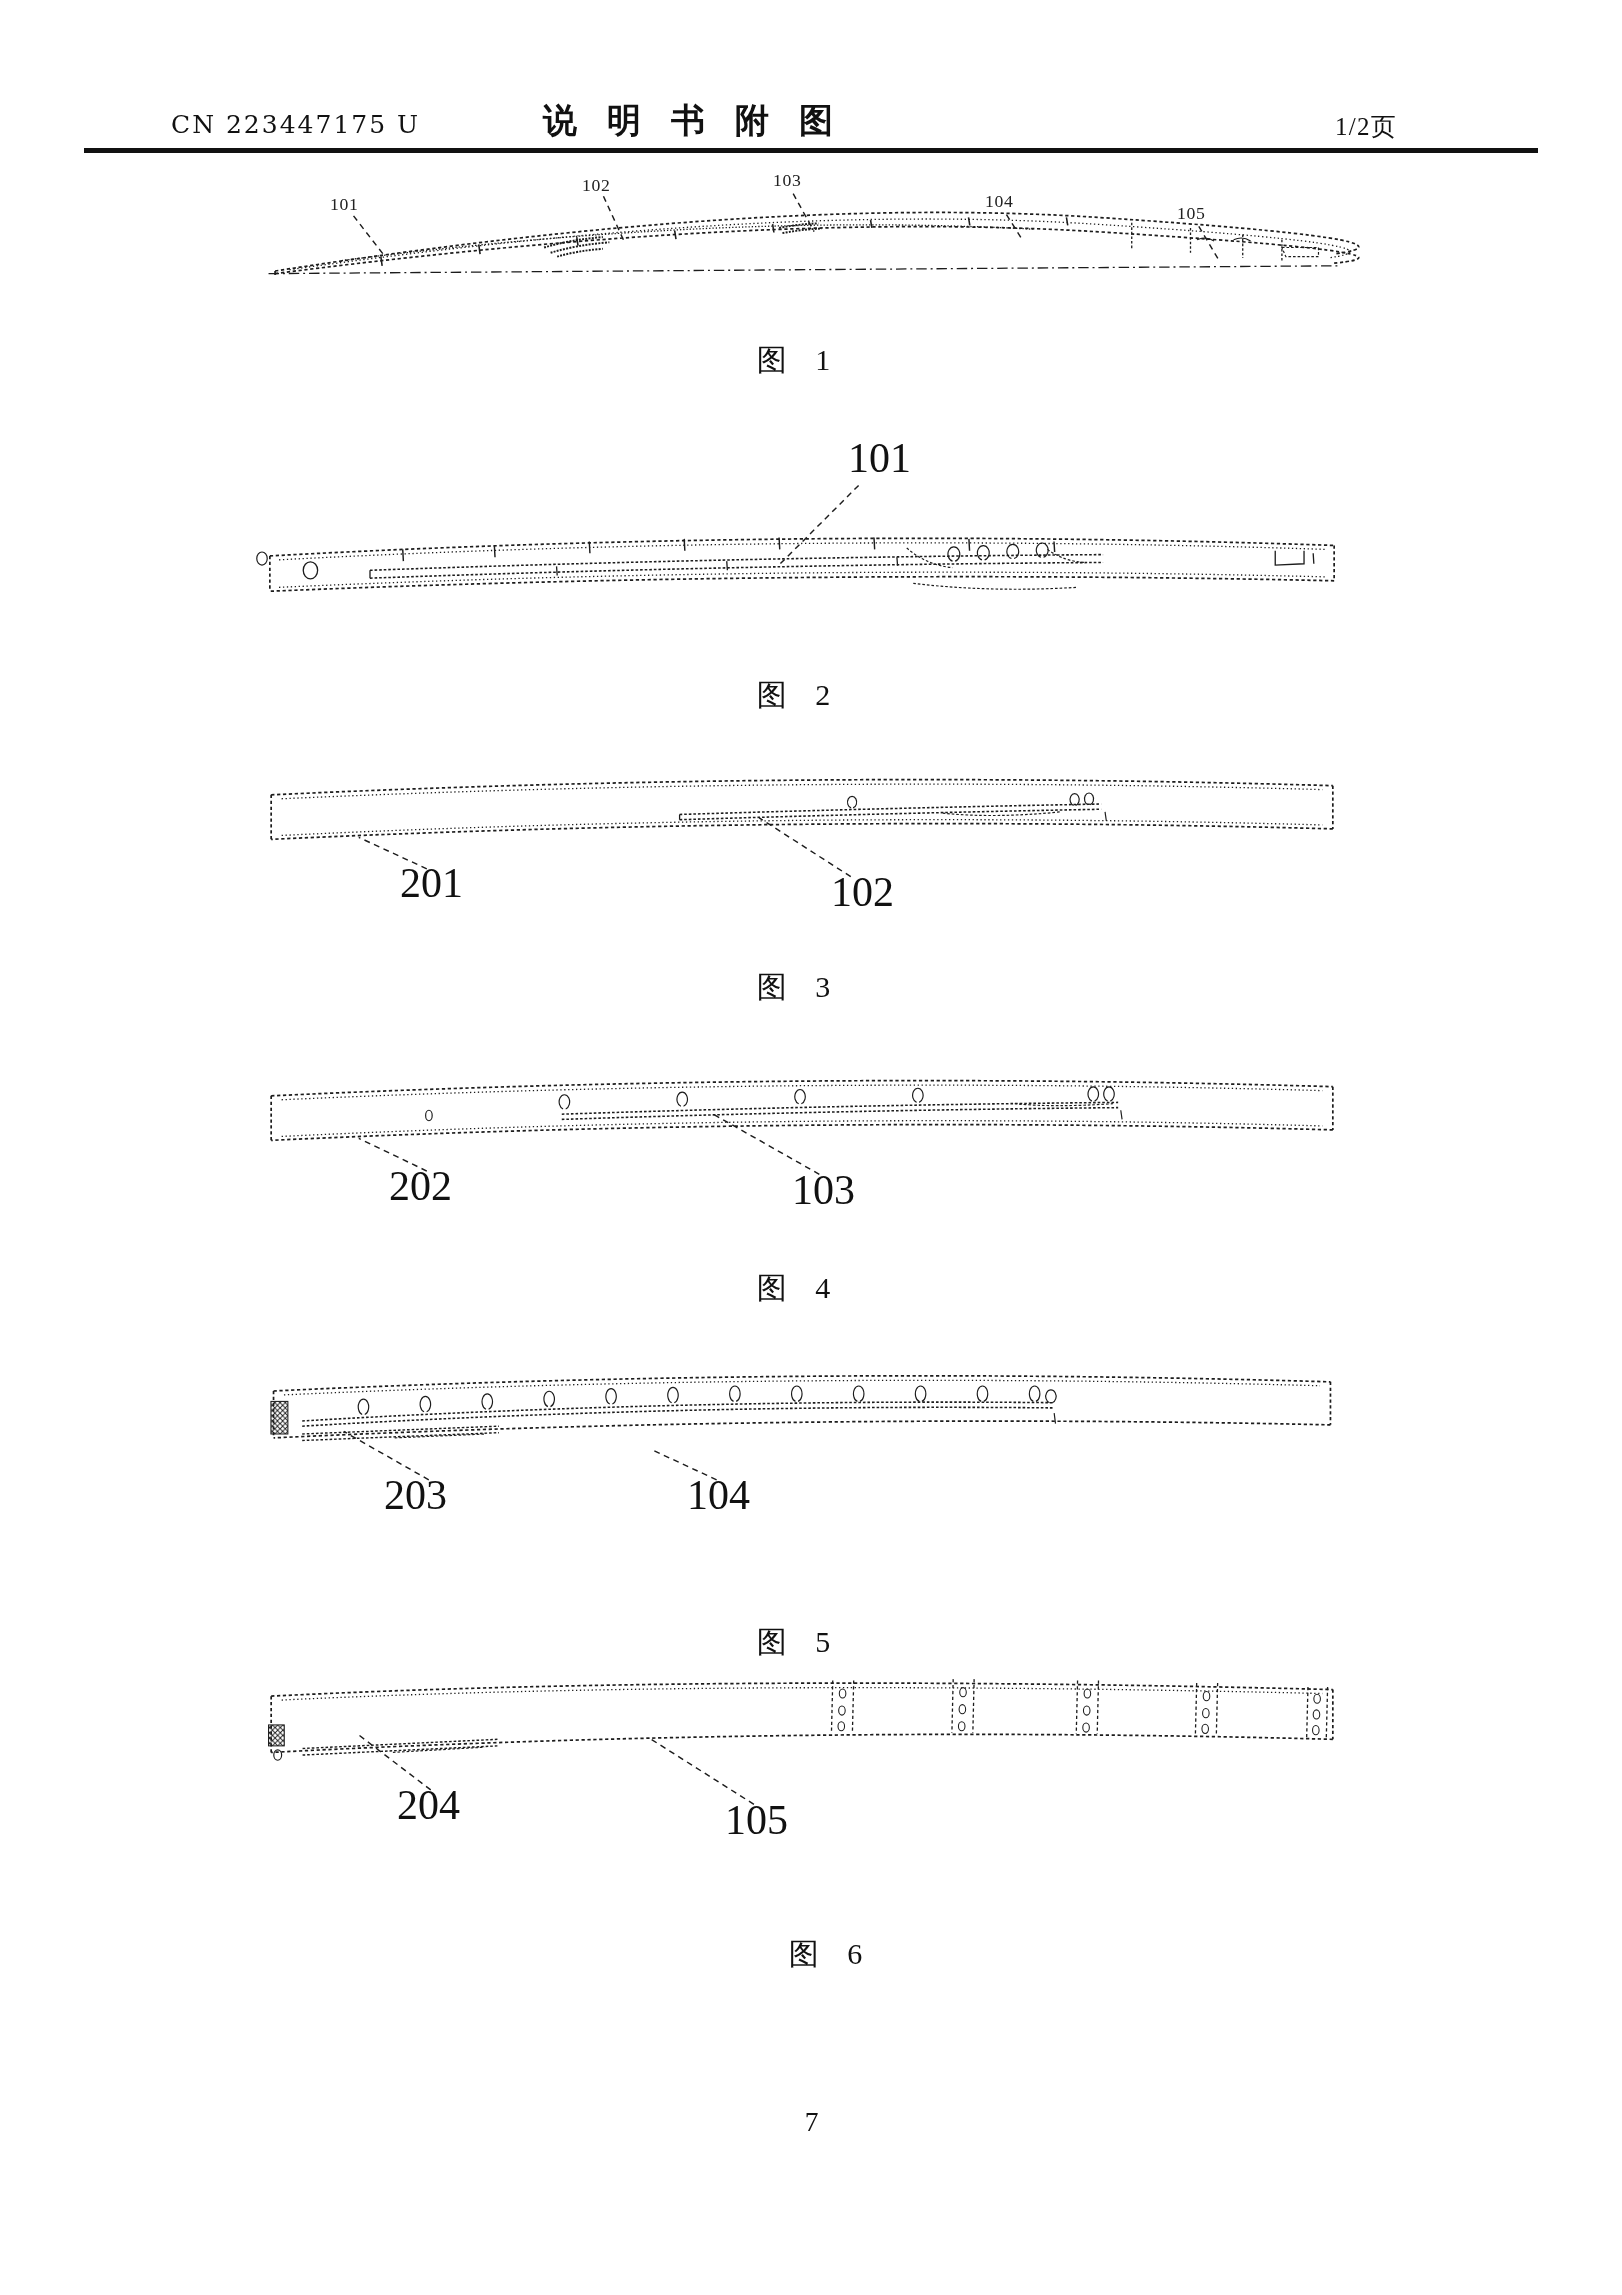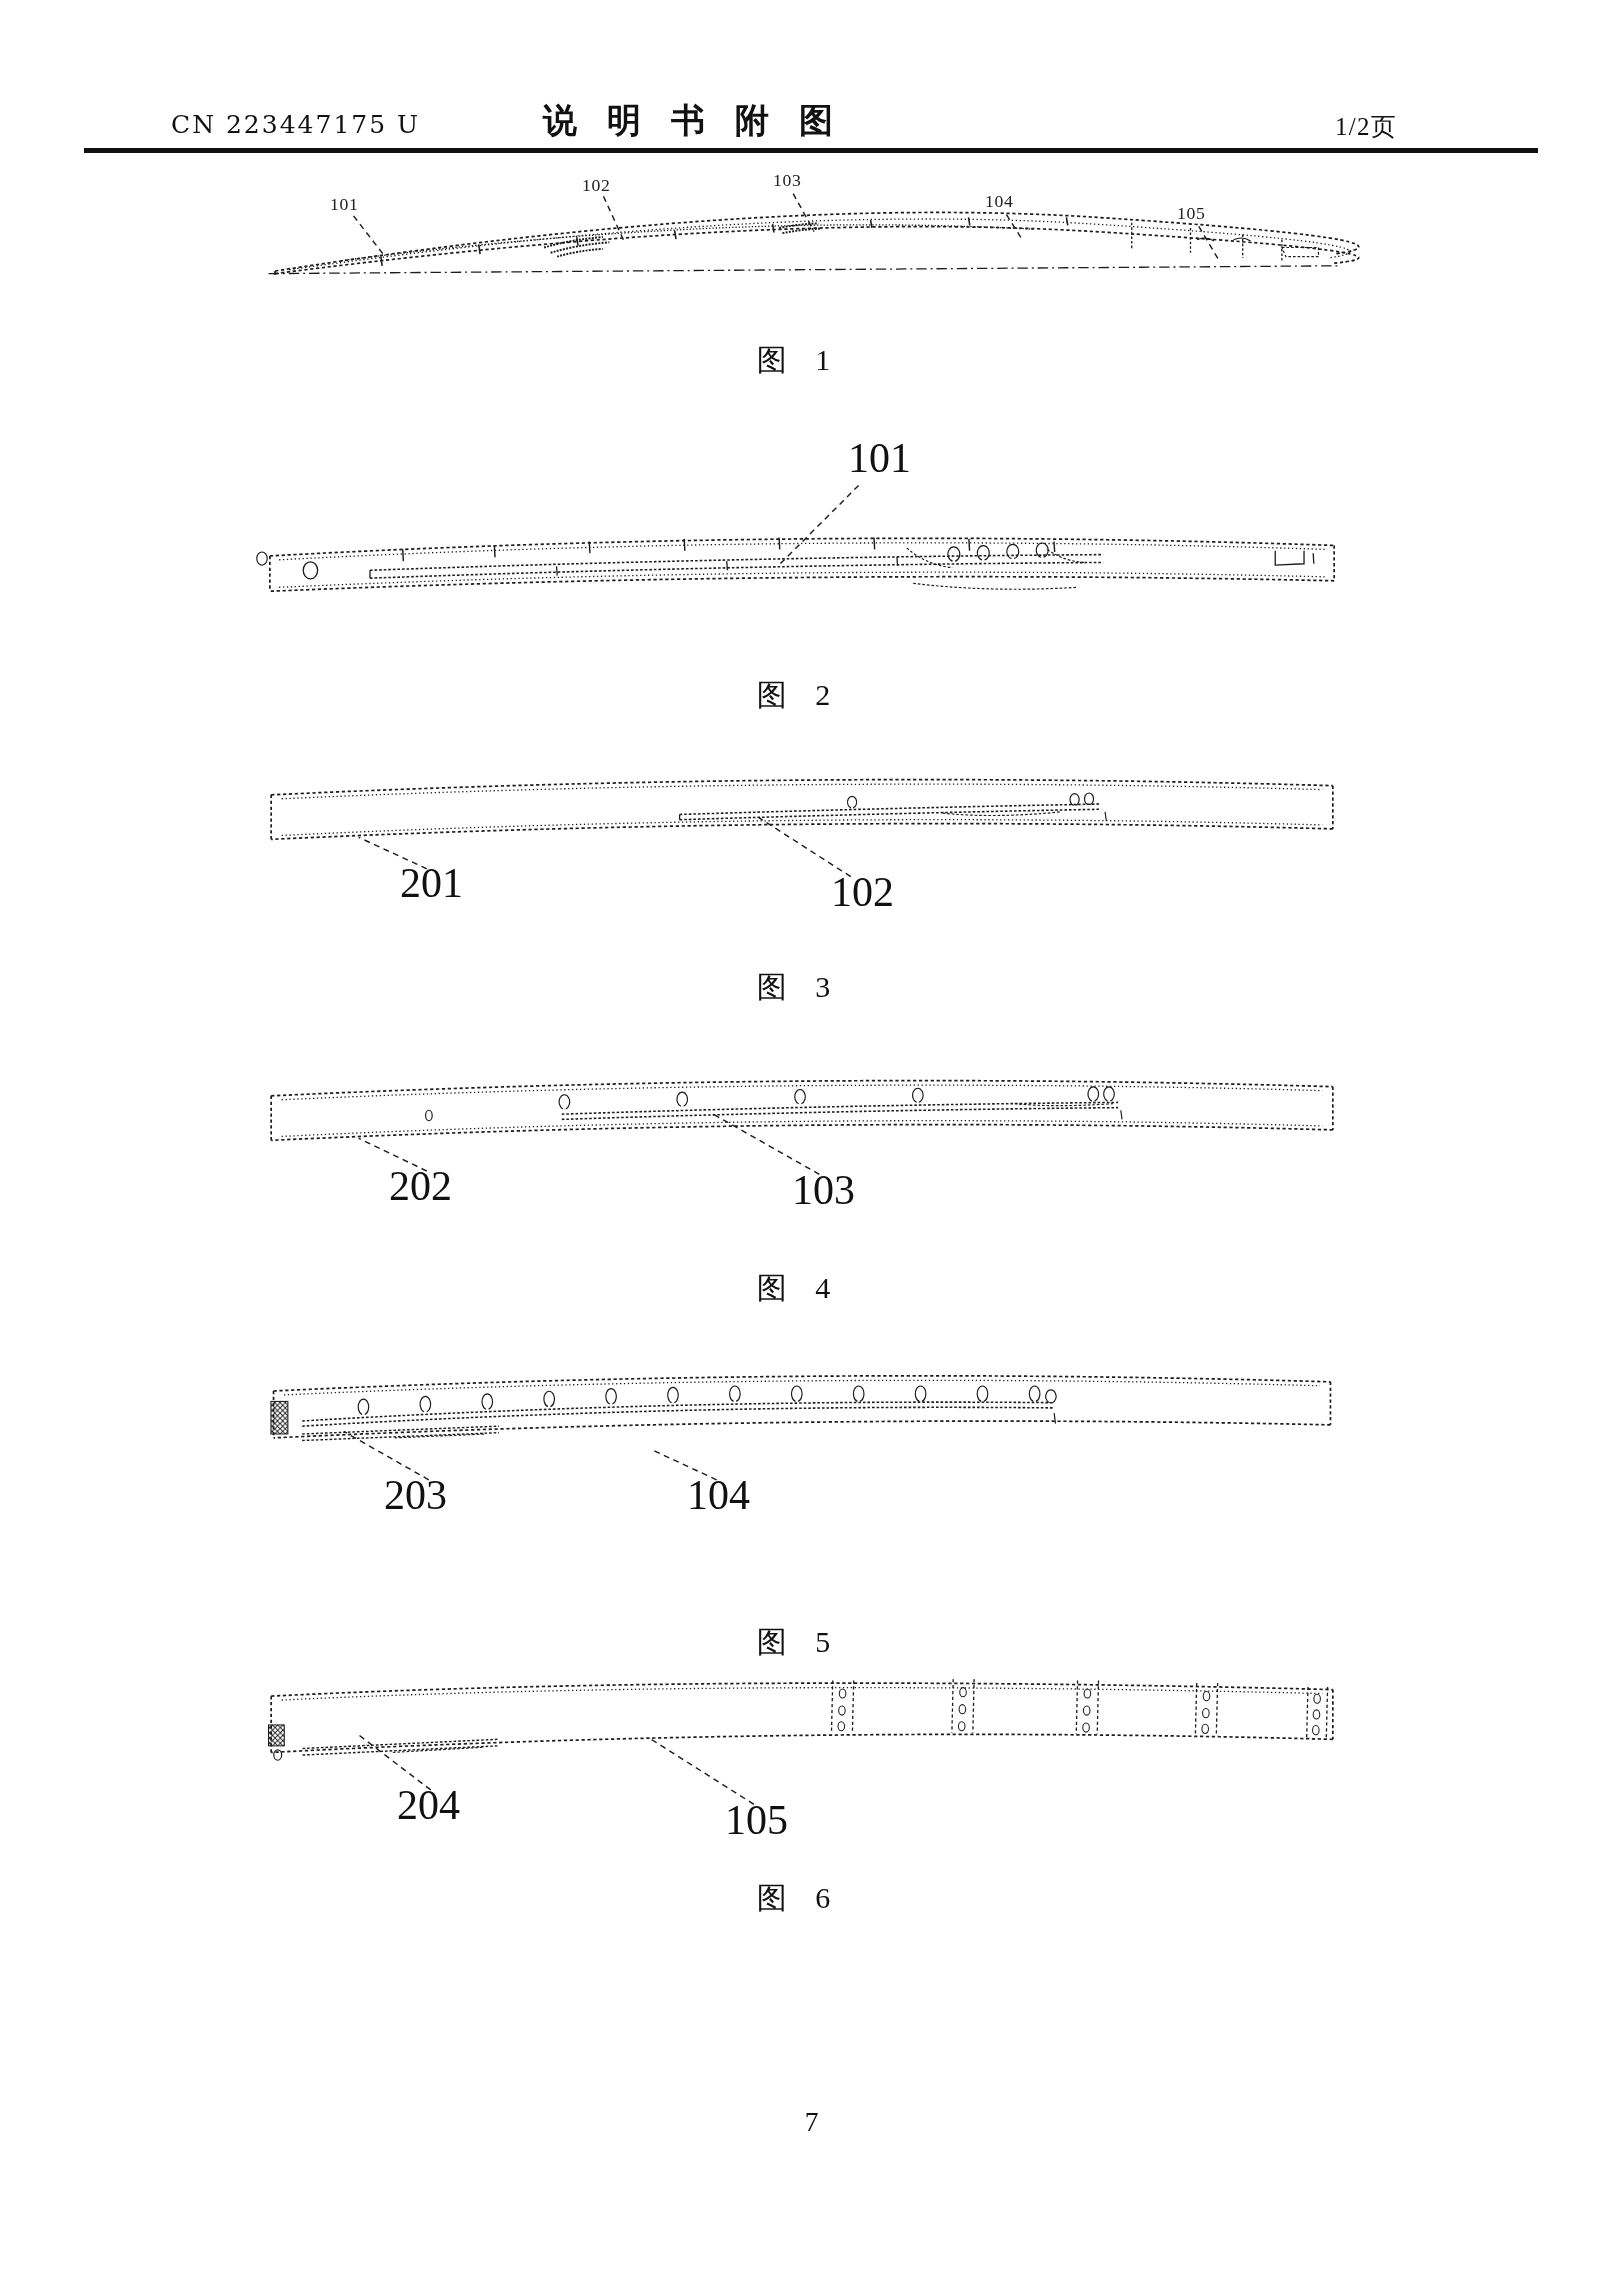--- a/index.html
+++ b/index.html
@@ -251,7 +251,7 @@
 <div class="abs cap" style="top:967px;">图 3</div>
 <div class="abs cap" style="top:1268px;">图 4</div>
 <div class="abs cap" style="top:1578px;margin-top:44px;">图 5</div>
-<div class="abs cap" style="top:1878px;">图 6</div>
+<div class="abs cap" style="top:1934px;padding-left:32px;">图 6</div>
 
 <div class="abs pageno">7</div>
 

